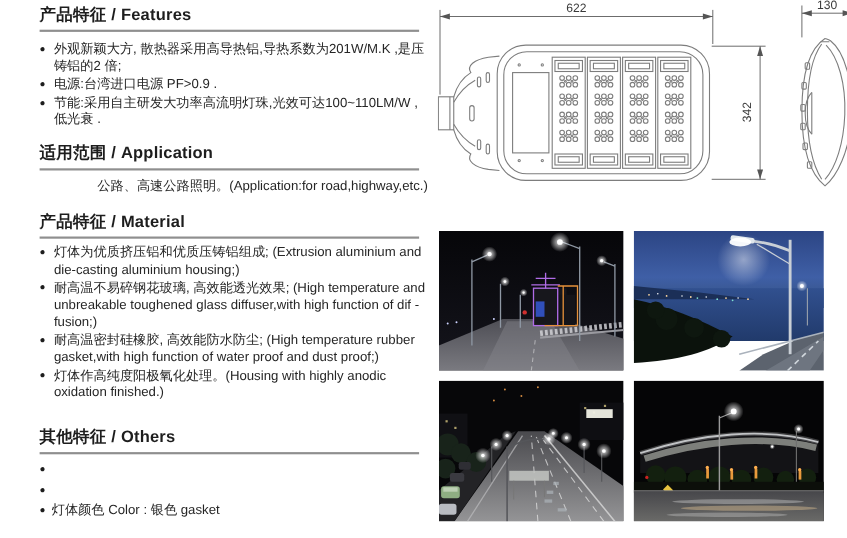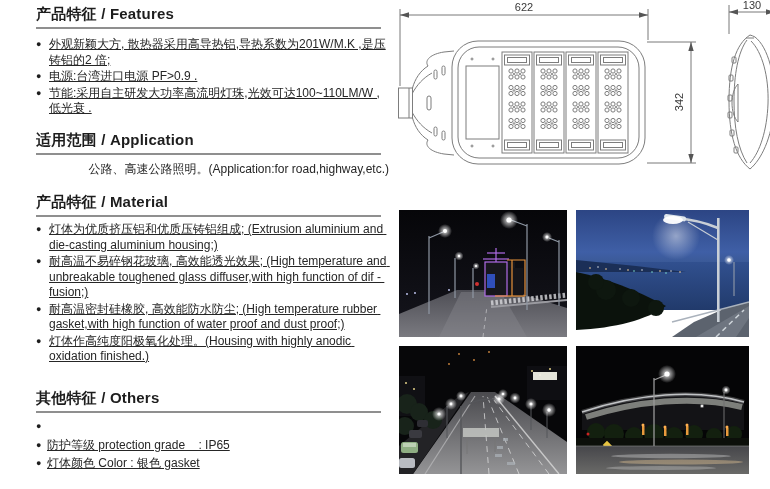--- a/index.html
+++ b/index.html
@@ -10,7 +10,7 @@
   .blist{position:absolute;left:8px;width:353px;margin:0;padding:0;list-style:none;font-size:12px;line-height:15.5px;}
   .bitem{display:flex;margin-bottom:1px;}
   .blt{flex:0 0 13px;font-size:9px;line-height:15.5px;color:#1d1d1d;}
-  .btext{white-space:pre-wrap;text-decoration:underline;}
+  .btext{white-space:pre-wrap;}
   .blist.tight{line-height:17.5px;}
   .blist.tight .blt{flex:0 0 11px;line-height:17.5px;}
   .plain{position:absolute;left:8px;width:353px;font-size:12px;line-height:15px;text-align:right;}

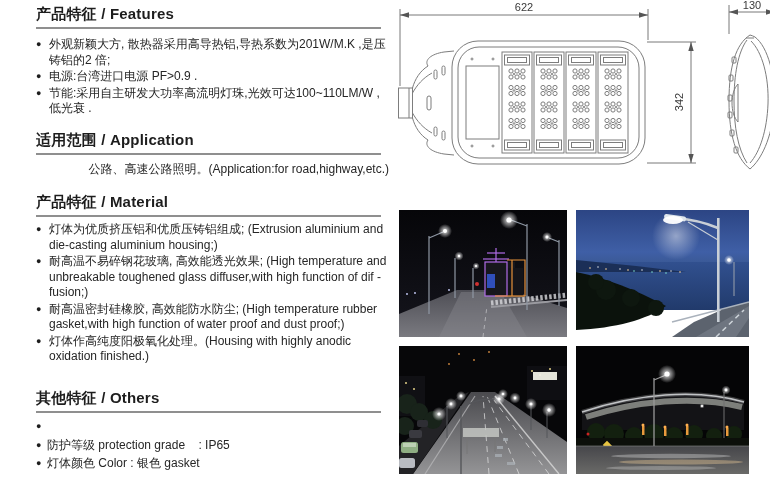--- a/index.html
+++ b/index.html
@@ -77,7 +77,6 @@
       </li>
     <li class="bitem">
       <span class="blt">●</span>
-      <span class="btext">防护等级 protection grade    : IP65</span>
       </li>
     <li class="bitem">
       <span class="blt">●</span>

